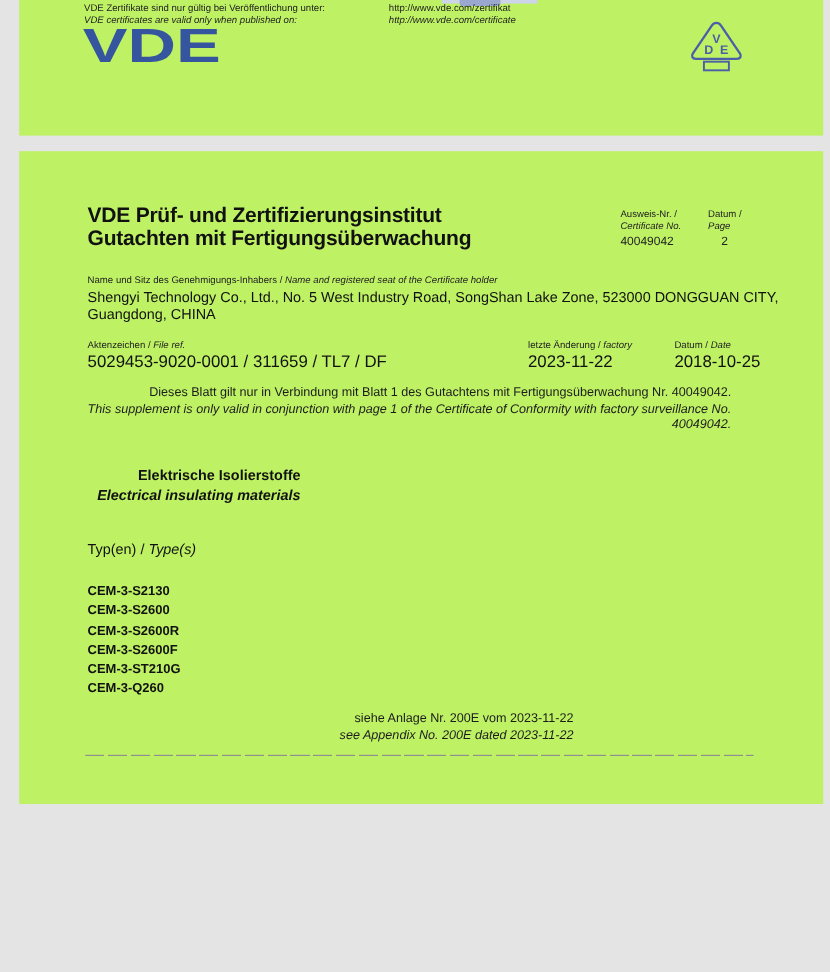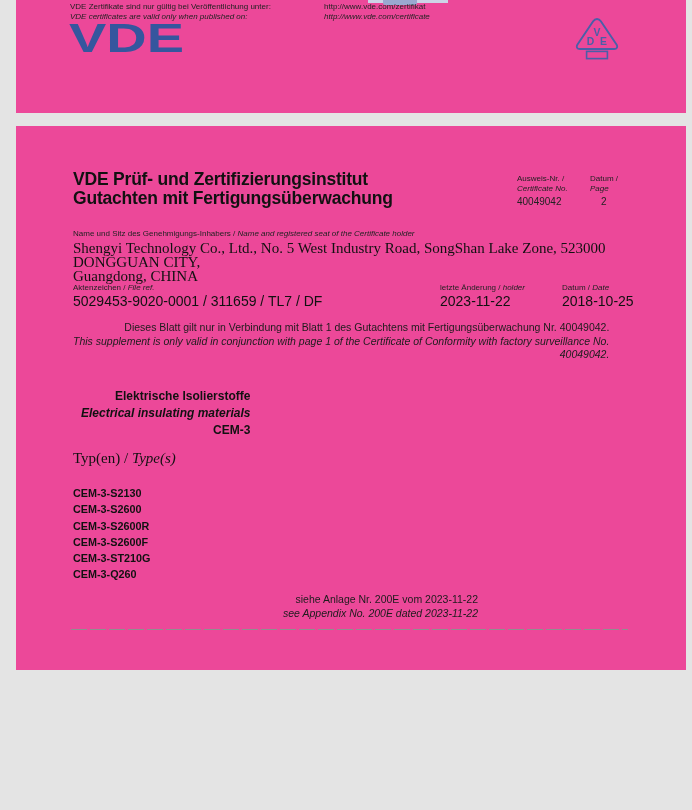--- a/index.html
+++ b/index.html
@@ -10,7 +10,7 @@
     color:#1c1c1c;
     -webkit-font-smoothing:antialiased;
   }
-  .page{position:absolute;left:16px;width:670px;background:#ec4899;}
+  .page{position:absolute;left:16px;width:670px;background:#bef264;}
   #page1{top:0;height:113px;}
   #page2{top:126px;height:544px;}
   .abs{position:absolute;}

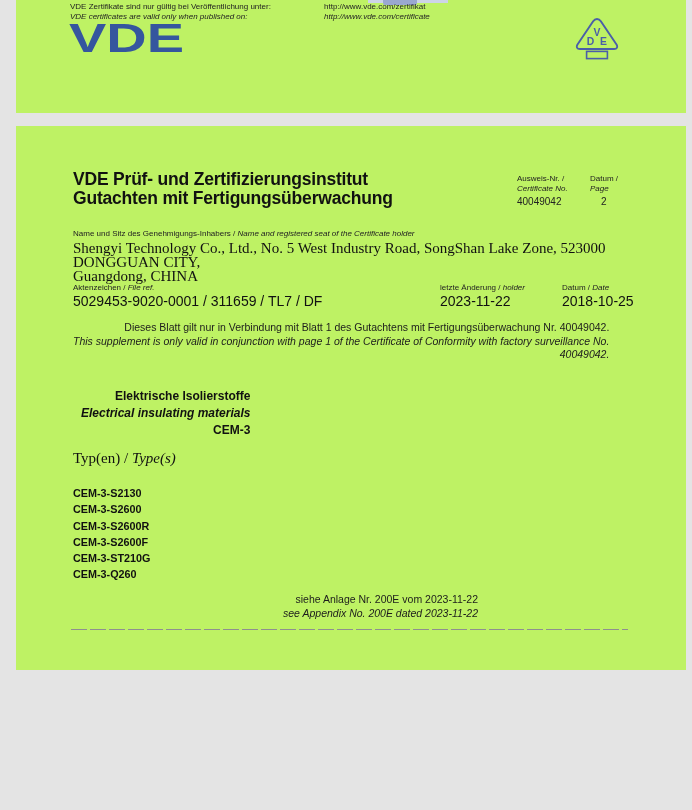--- a/index.html
+++ b/index.html
@@ -24,7 +24,7 @@
   
   .title{font-size:17.5px;font-weight:bold;line-height:19px;letter-spacing:-0.2px;color:#111;}
   .lbl{font-size:8px;line-height:10px;color:#222;}
-  .body-txt{font-size:15px;line-height:14px;color:#111;font-family:Liberation Serif, serif;}
+  .body-txt{font-size:12px;line-height:14px;color:#111;}
   .val{font-size:14px;line-height:13px;color:#111;}
   .certnum{font-size:10px;margin-top:3px;font-style:normal;}
   .para{font-size:10.5px;line-height:13.5px;text-align:right;}

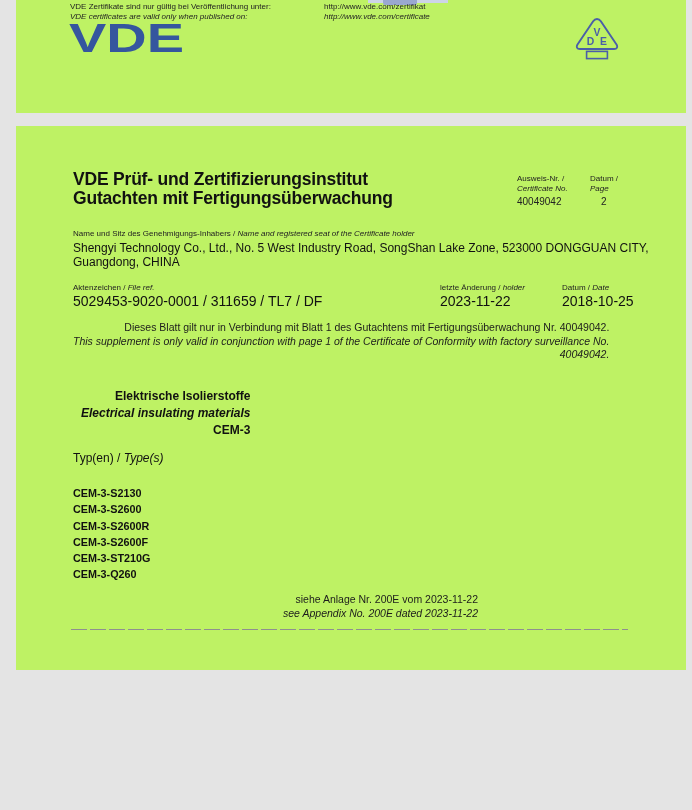--- a/index.html
+++ b/index.html
@@ -98,7 +98,7 @@
     <span>Aktenzeichen / </span><span class="it">File ref.</span>
   </div>
   <div class="abs lbl" style="left:424px;top:157px;">
-    <span>letzte Änderung / </span><span class="it">holder</span>
+    <span>letzte Änderung / </span><span class="it">factory</span>
   </div>
   <div class="abs lbl" style="left:546px;top:157px;">
     <span>Datum / </span><span class="it">Date</span>

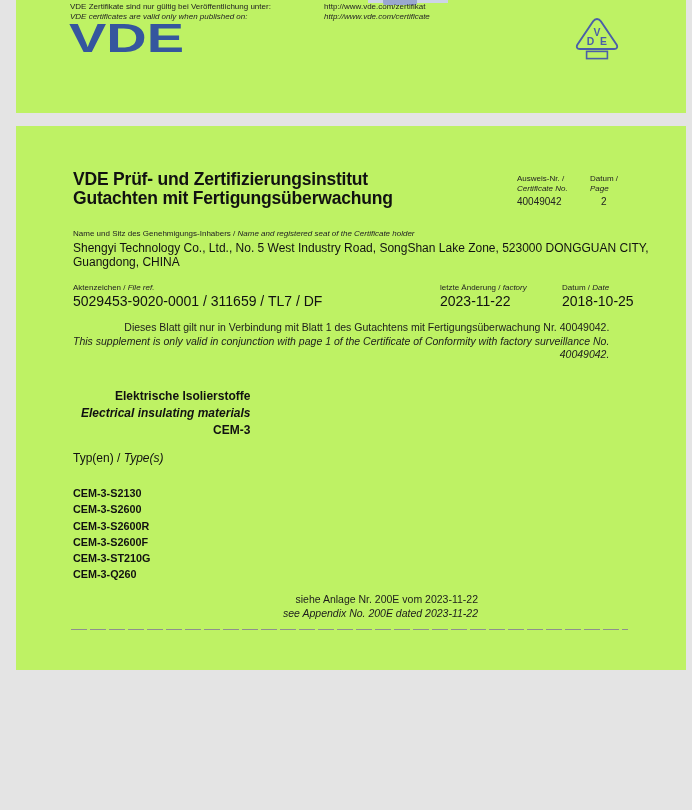--- a/index.html
+++ b/index.html
@@ -117,7 +117,6 @@
   <div class="abs sect" style="left:65px;top:262px;text-align:right;">
     <div>Elektrische Isolierstoffe</div>
     <div class="it">Electrical insulating materials</div>
-    <div>CEM-3</div>
   </div>
 
   <div class="abs body-txt" style="left:57px;top:325px;">

